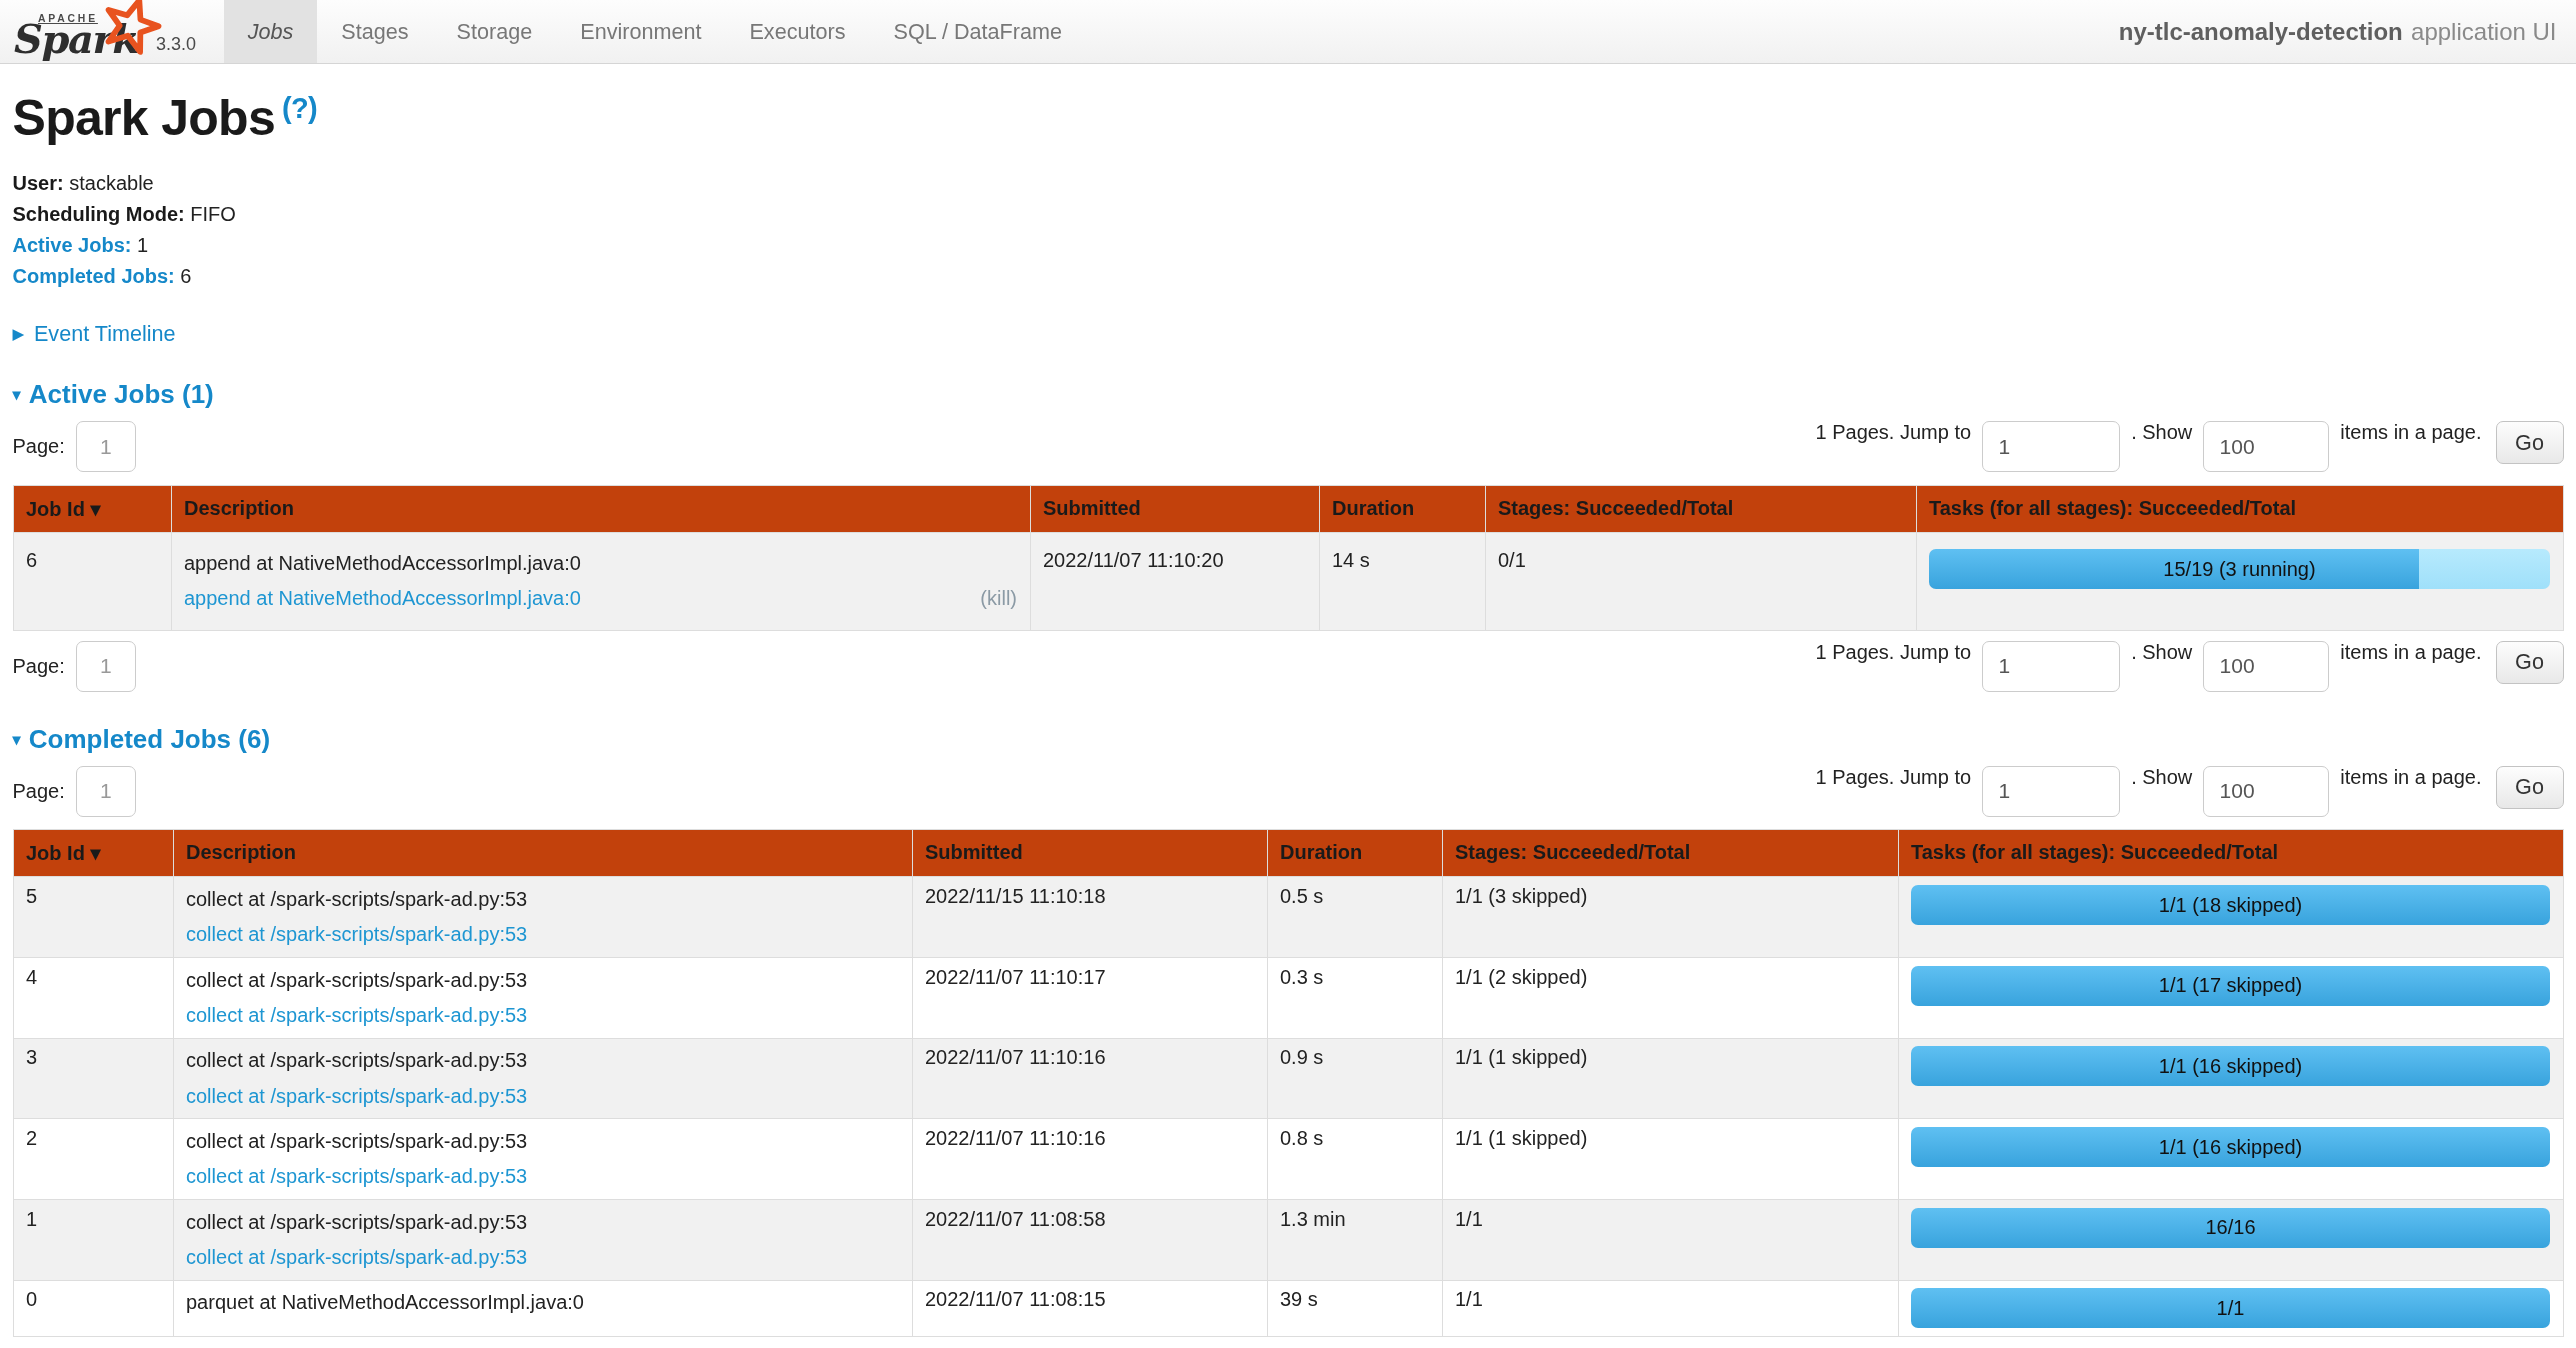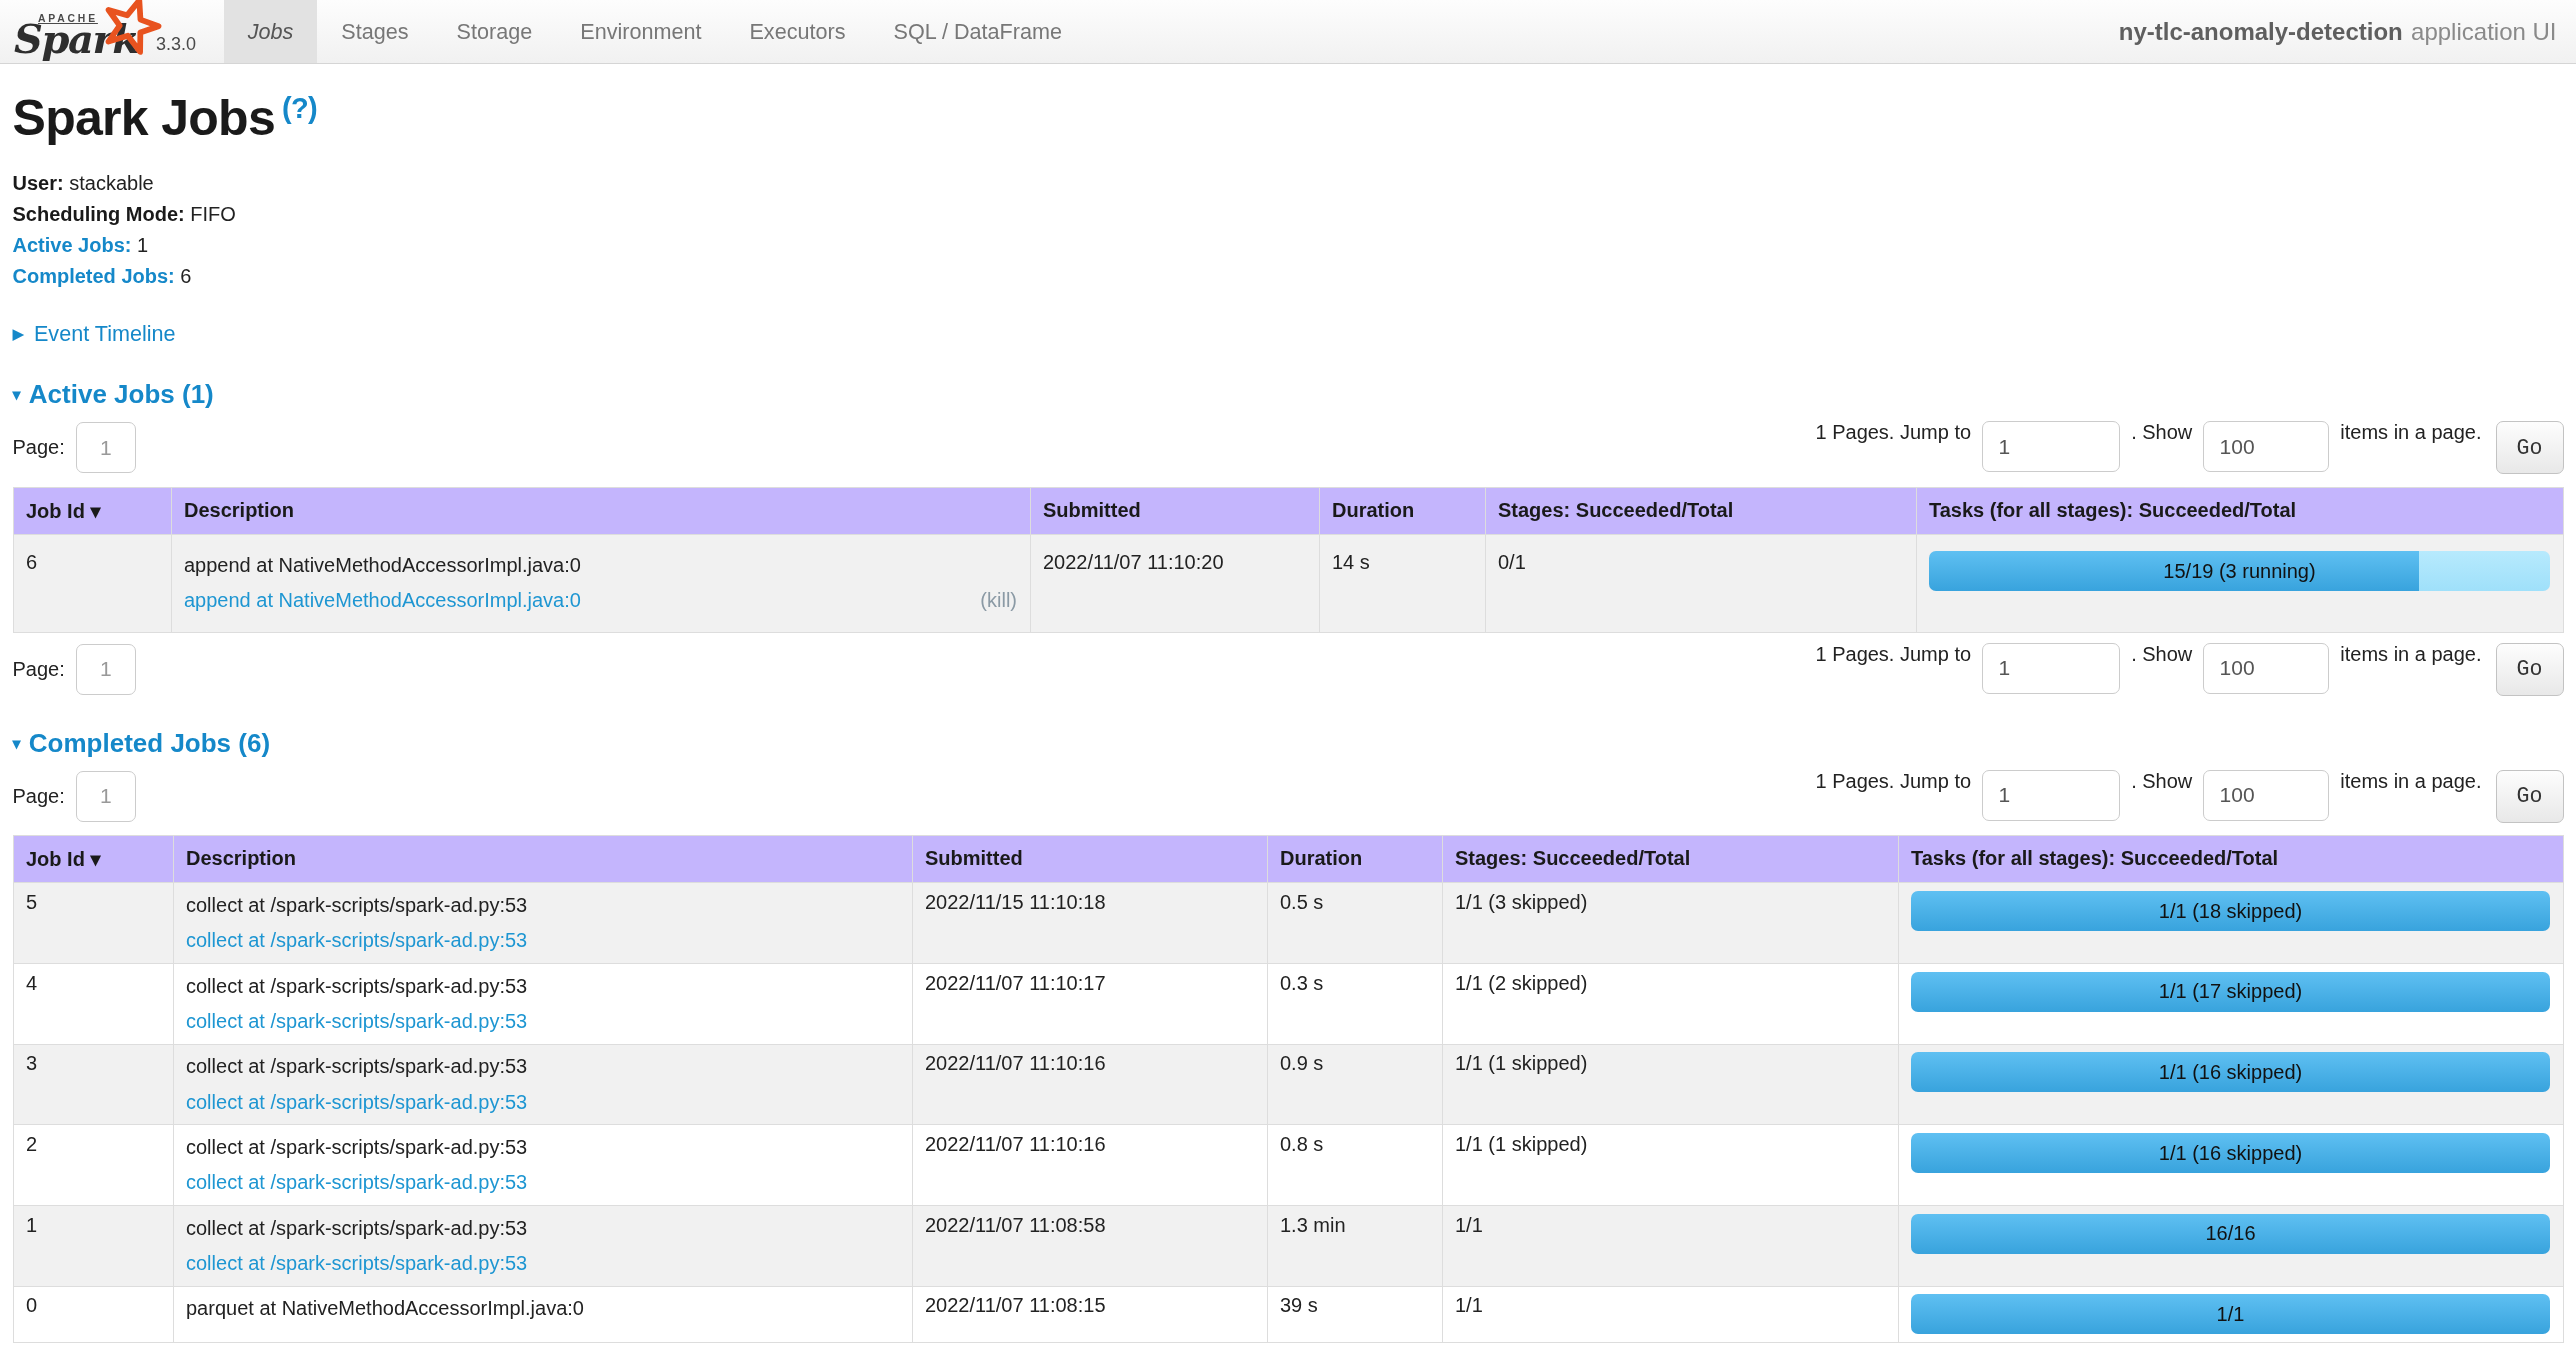--- a/index.html
+++ b/index.html
@@ -82,10 +82,10 @@
   input.jump-input { width:138px; }
   input.show-input { width:126px; }
   .go-btn {
-    width:68px; height:53px; margin-left:14px;
+    width:68px; height:43px; margin-left:14px;
     border:1.4px solid #c3c3c3; border-radius:7px;
     background:linear-gradient(180deg,#fdfdfd,#e8e8e8);
-    font-size:21.6px; color:#333; font-family:Liberation Mono, monospace;
+    font-size:21.6px; color:#333; font-family:Liberation Sans, sans-serif;
     cursor:pointer;
   }
 

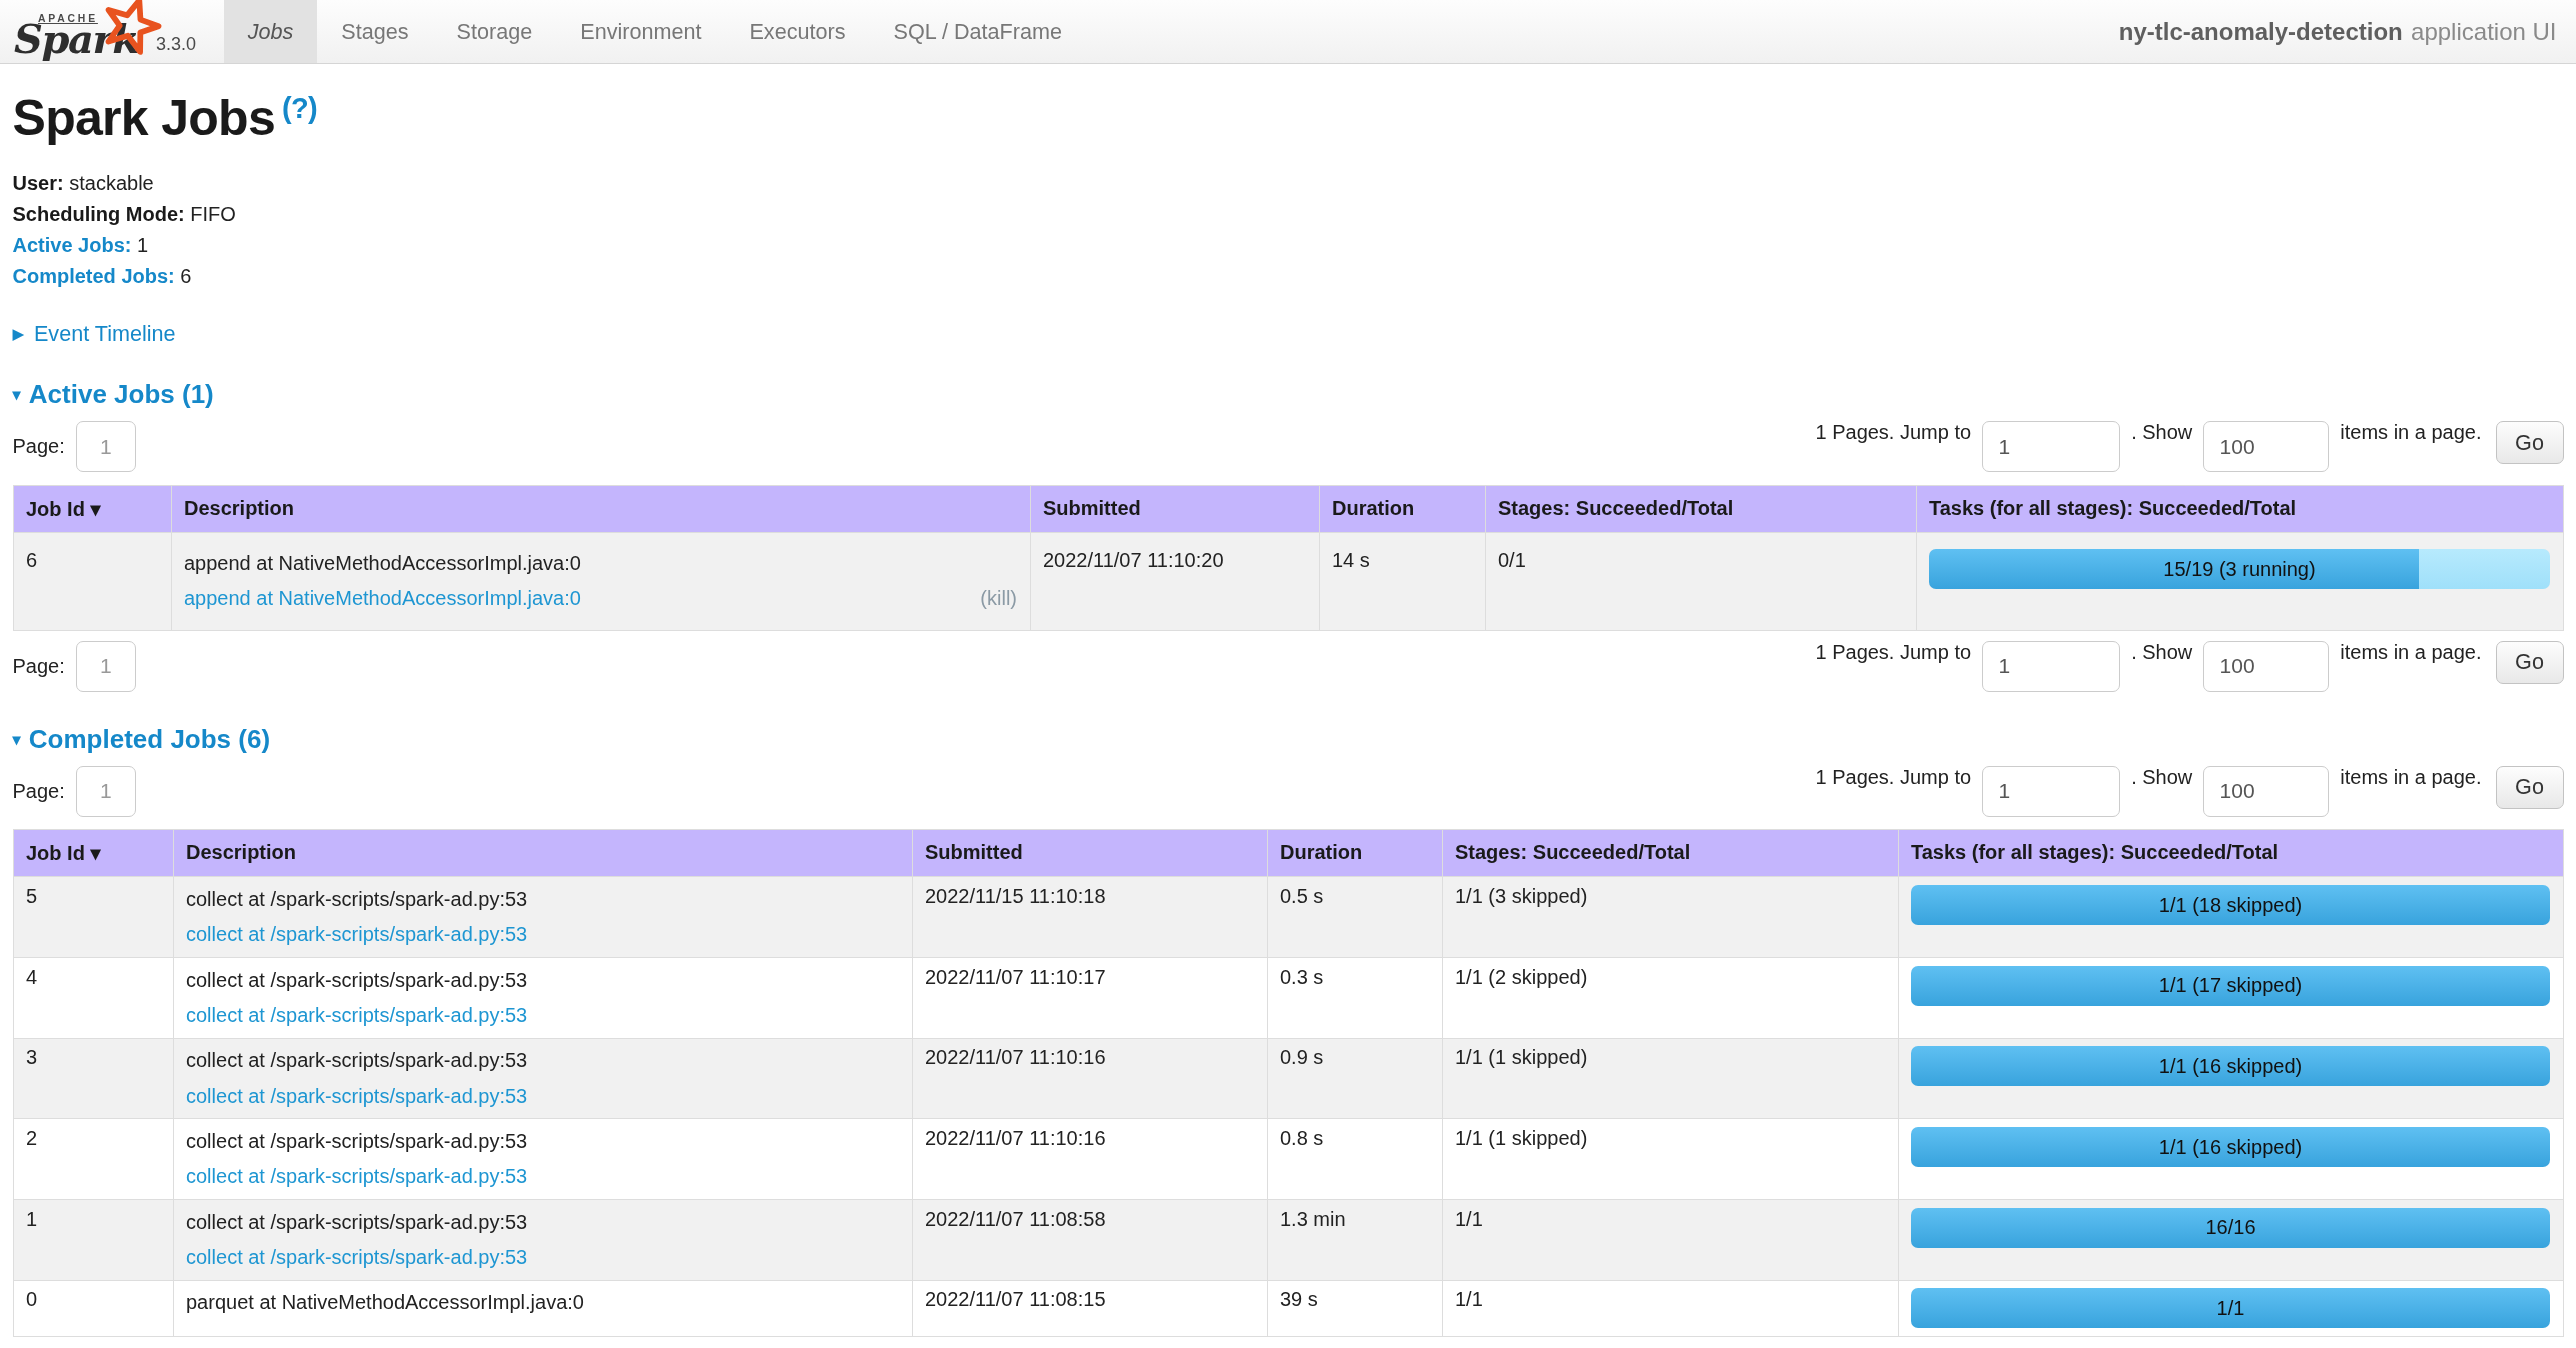--- a/index.html
+++ b/index.html
@@ -94,7 +94,7 @@
   table.jobs-table th, table.jobs-table td {
     border:1.4px solid #ddd; text-align:left; vertical-align:top; font-size:20px;
   }
-  table.jobs-table th { padding:11px 12.5px; font-weight:bold; color:#1a1a1a; background:#c4b5fd; }
+  table.jobs-table th { padding:11px 12.5px; font-weight:bold; color:#1a1a1a; background:#c2410c; }
   table.active-table td { padding:16.7px 12.5px; }
   table.completed-table td { padding:7.7px 12.5px; }
   tr.striped { background:#f1f1f1; }

